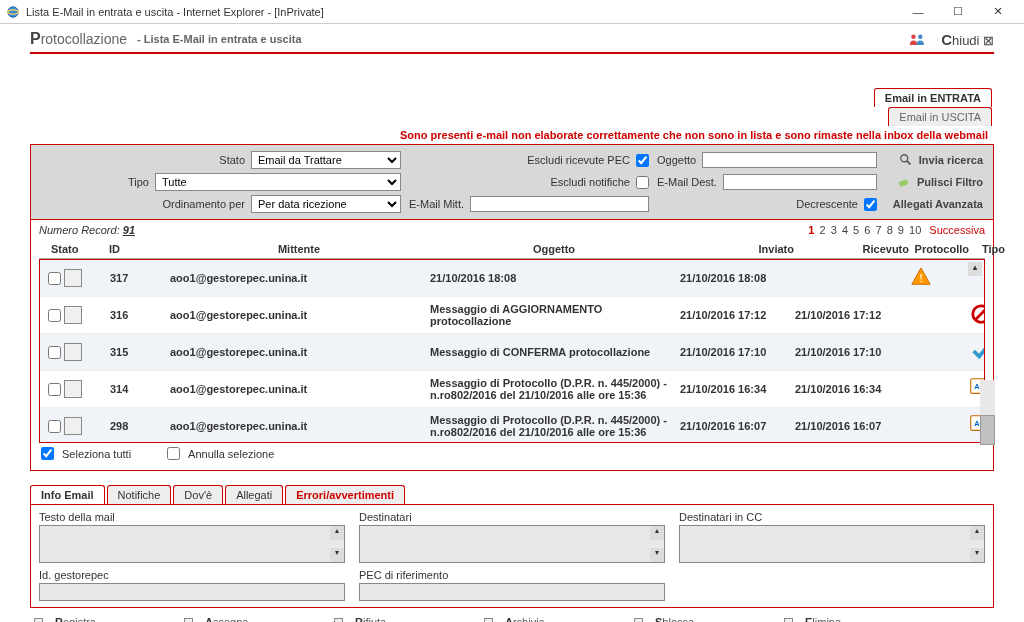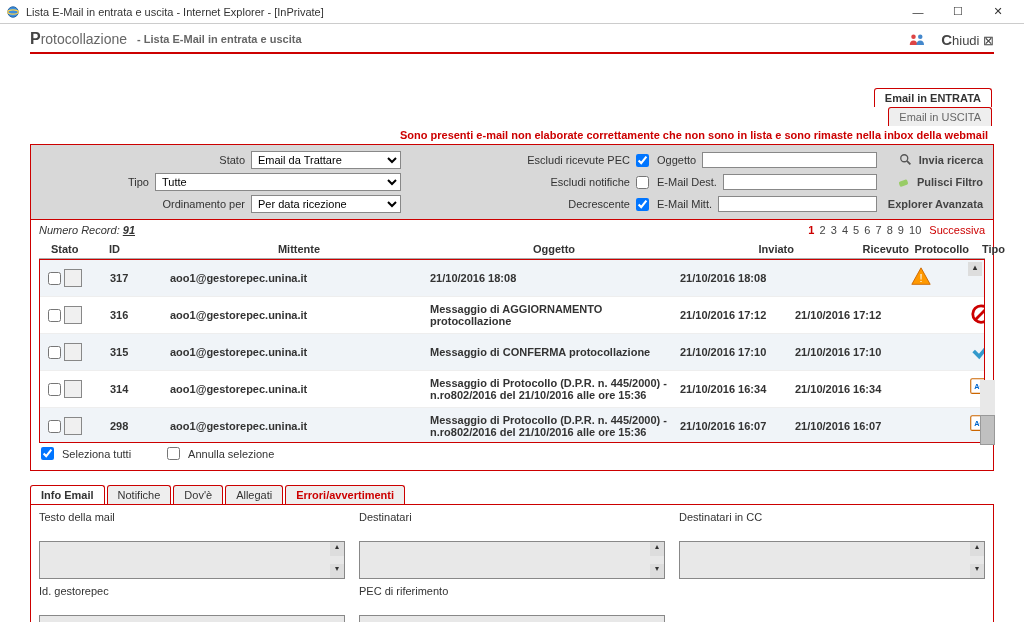--- a/index.html
+++ b/index.html
@@ -144,13 +144,13 @@
         <label>Ordinamento per</label>
         <select style="width:150px"><option>Per data ricezione</option></select>
       </div>
-    <div class="field">
-        <label>Decrescente</label>
-        <input type="checkbox" checked="" style="">
-      </div>
     <div class="field" style="justify-content:flex-start">
         <label>E-Mail Mitt.</label>
         <input type="text" style="width: 210px;">
+      </div>
+    <div class="field">
+        <label>Decrescente</label>
+        <input type="checkbox" checked="" style="">
       </div>
     <div class="action">
         <span>Explorer Avanzata</span>

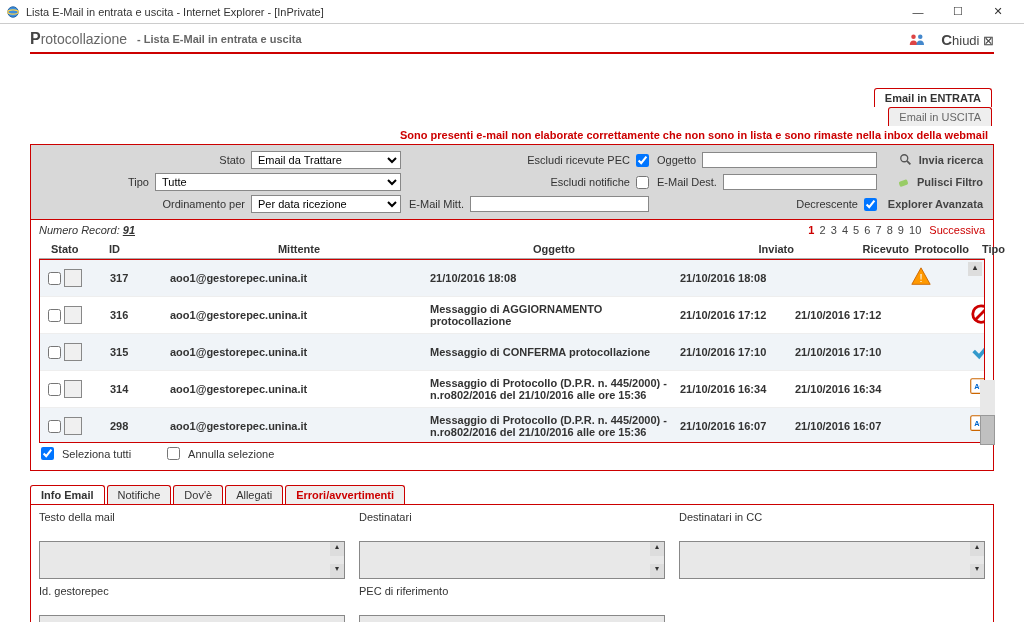--- a/index.html
+++ b/index.html
@@ -153,7 +153,7 @@
         <input type="checkbox" checked="" style="">
       </div>
     <div class="action">
-        <span>Explorer Avanzata</span>
+        <span>Allegati Avanzata</span>
       </div>
   </div>
 

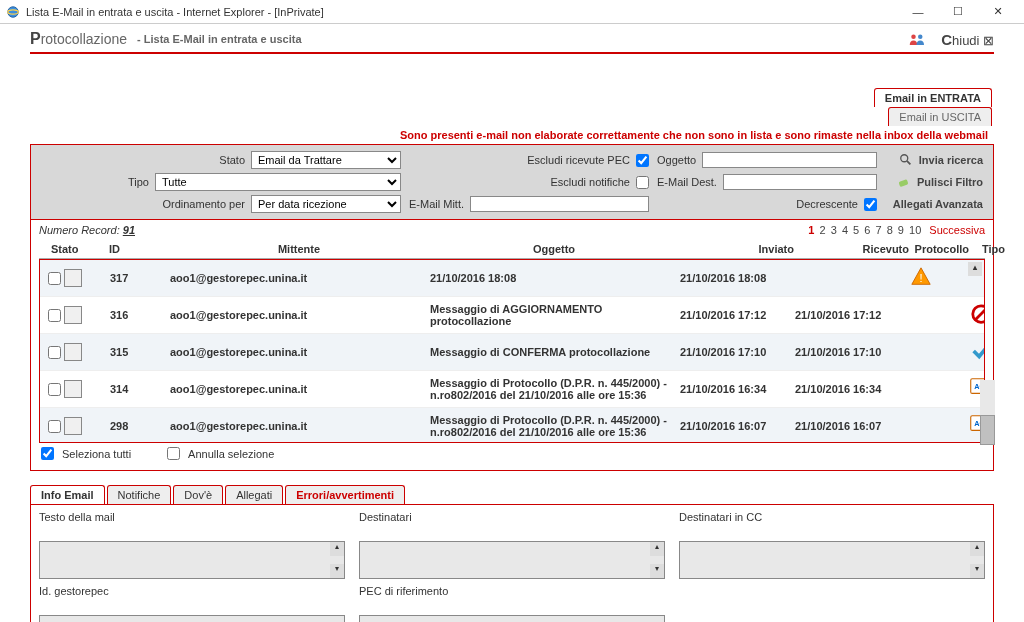--- a/index.html
+++ b/index.html
@@ -55,7 +55,7 @@
 .dtab.active { background: #fff; font-weight: bold; }
 .dtab.err { color: #c00; font-weight: bold; }
 .detail-panel { border: 1px solid #c00; padding: 6px 8px; display: grid; grid-template-columns: 1fr 1fr 1fr; gap: 6px 14px; }
-.detail-field { display: flex; flex-direction: column; gap: 18px; font-size: 11px; }
+.detail-field { display: flex; flex-direction: column; gap: 2px; font-size: 11px; }
 .detail-field .ta { background: #e8e8e8; border: 1px solid #888; height: 38px; position: relative; }
 .detail-field .ta .sc-up, .detail-field .ta .sc-dn { position: absolute; right: 0; width: 14px; height: 14px; background: #ddd; font-size: 8px; text-align: center; }
 .detail-field .ta .sc-up { top: 0; } .detail-field .ta .sc-dn { bottom: 0; }

